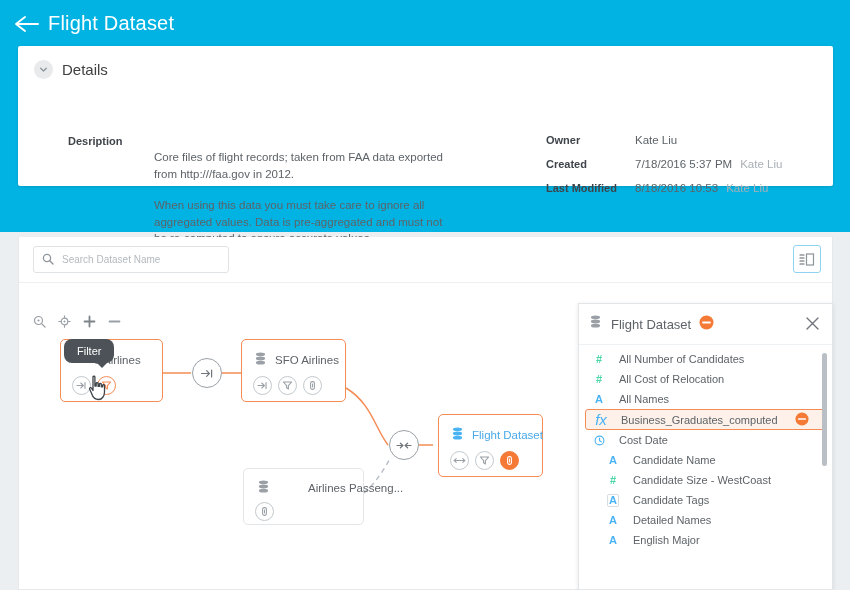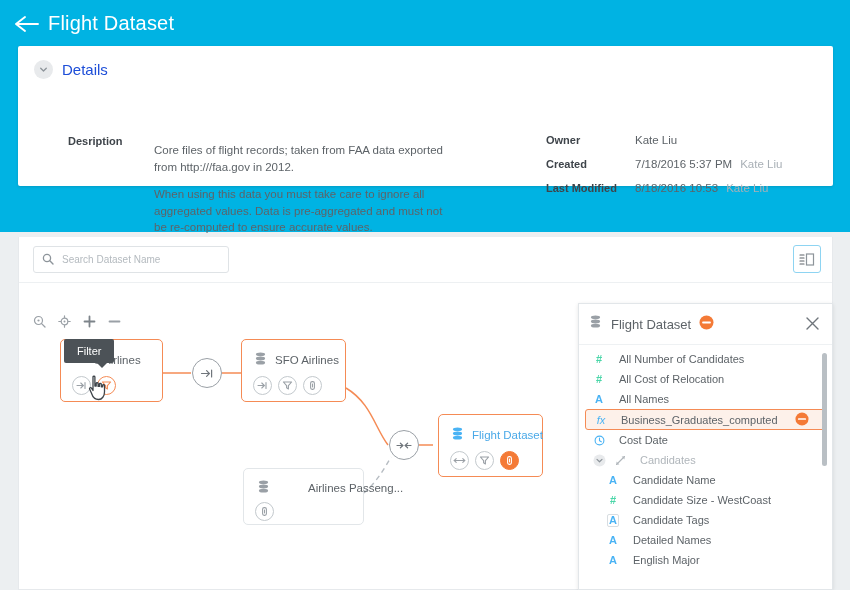--- a/index.html
+++ b/index.html
@@ -40,7 +40,7 @@
     margin-right: 9px; cursor: pointer;
   }
   .chev-circle svg { display: block; }
-  .details-title { font-size: 15px; color: #1d4ed8; }
+  .details-title { font-size: 15px; color: #404040; }
 
   .desc-label {
     position: absolute; left: 30px; top: 89px;

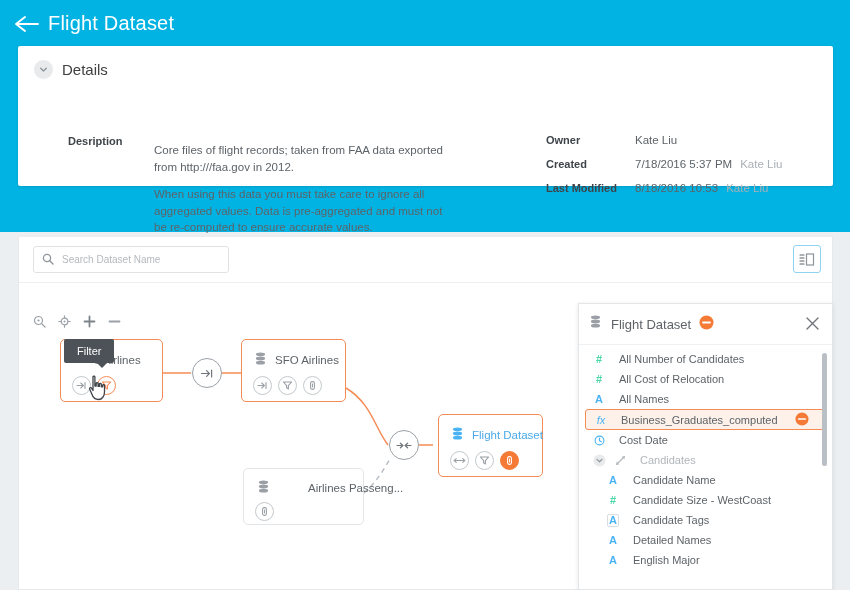--- a/index.html
+++ b/index.html
@@ -50,7 +50,7 @@
     position: absolute; left: 136px; top: 88px; width: 300px;
     font-size: 11.5px; color: #5d6368; line-height: 16.5px;
   }
-  .desc-body p { margin: 8px 0 11px 0; }
+  .desc-body p { margin: 15px 0 11px 0; }
   .desc-body p:last-child { margin-bottom: 0; }
 
   .meta { position: absolute; left: 480px; top: 88px; width: 330px; margin-left: 48px; }

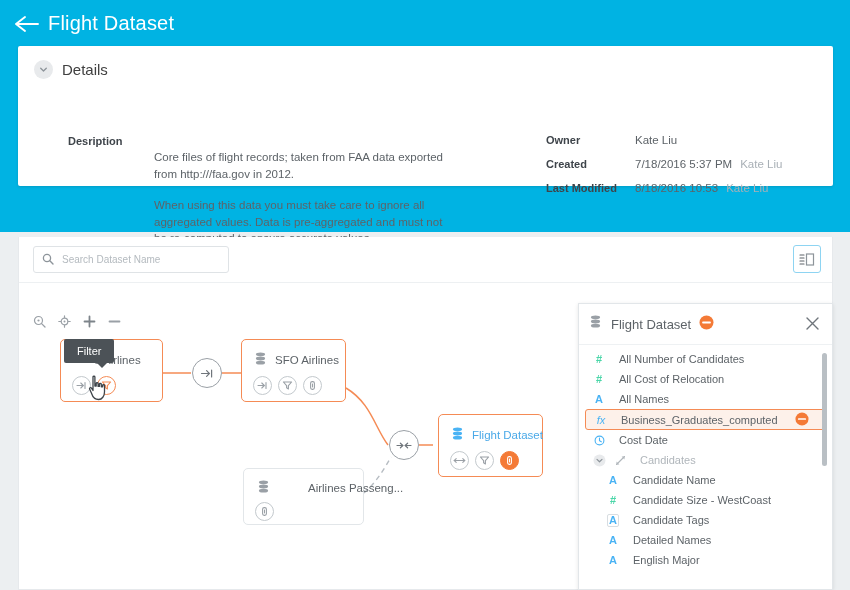--- a/index.html
+++ b/index.html
@@ -134,7 +134,7 @@
 
   .tooltip {
     position: absolute; background: #4c5257; color: #fff;
-    font-size: 11px; border-radius: 2px; padding: 6px 13px;
+    font-size: 11px; border-radius: 8px; padding: 6px 13px;
     white-space: nowrap; z-index: 30;
   }
   .tooltip::after {

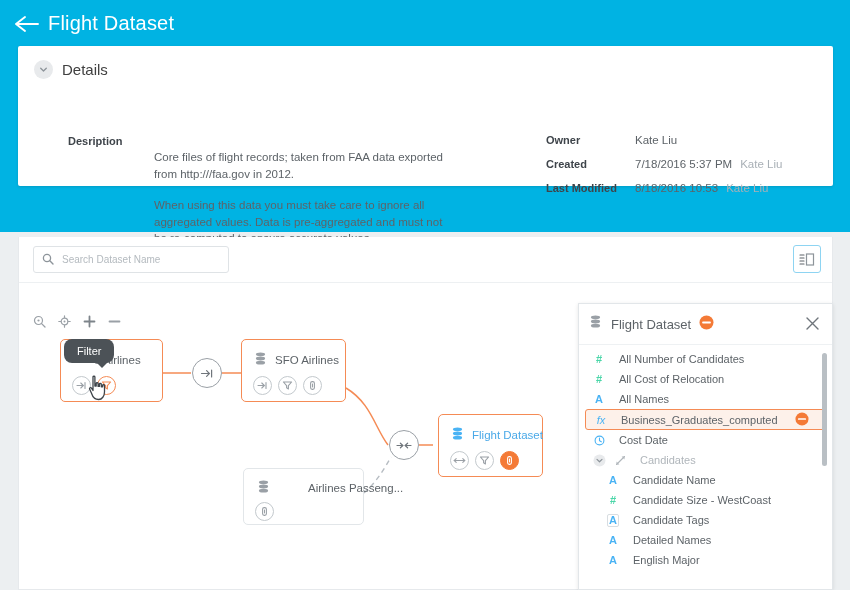--- a/index.html
+++ b/index.html
@@ -445,7 +445,7 @@
       </div>
 
       <div class="field-row selected">
-        <span class="ficon" style="color:#4ab3f4; font-size:11px; font-style:italic; font-weight:normal;">fx</span>
+        <span class="ficon" style="color:#4ab3f4; font-size:15px; font-style:italic; font-weight:normal;">fx</span>
         <span class="flabel">Business_Graduates_computed</span>
         <span class="row-block">
           <svg width="14" height="14" viewBox="0 0 15 15">

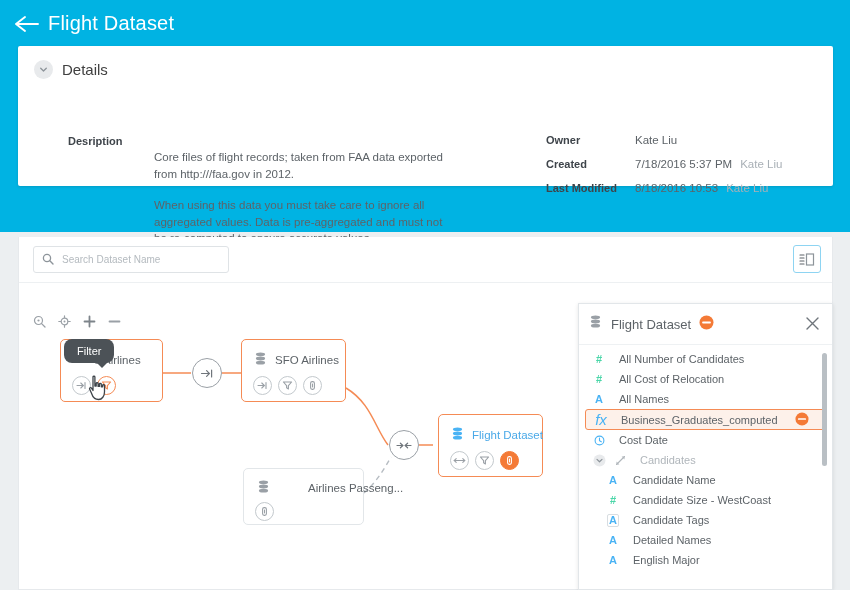--- a/index.html
+++ b/index.html
@@ -465,22 +465,6 @@
         <span class="flabel">Cost Date</span>
       </div>
 
-      <div class="field-row group">
-        <span class="ficon">
-          <svg width="13" height="13" viewBox="0 0 13 13">
-            <circle cx="6.5" cy="6.5" r="6" fill="#e8eaec"></circle>
-            <path d="M4 5.4 L6.5 7.8 L9 5.4" stroke="#8d949a" stroke-width="1.2" fill="none" stroke-linecap="round" stroke-linejoin="round"></path>
-          </svg>
-        </span>
-        <span class="ficon" style="margin-left:5px;">
-          <svg width="11" height="11" viewBox="0 0 11 11">
-            <path d="M1.5 9.5 L9.5 1.5" stroke="#b0b6bb" stroke-width="1.1" stroke-linecap="round"></path>
-            <path d="M6.6 1.5 H9.5 V4.4 Z" fill="#b0b6bb"></path>
-            <path d="M1.5 6.6 V9.5 H4.4 Z" fill="#b0b6bb"></path>
-          </svg>
-        </span>
-        <span class="flabel">Candidates</span>
-      </div>
 
       <div class="field-row child">
         <span class="ficon icon-t" style="color:#4ab3f4;">A</span>

